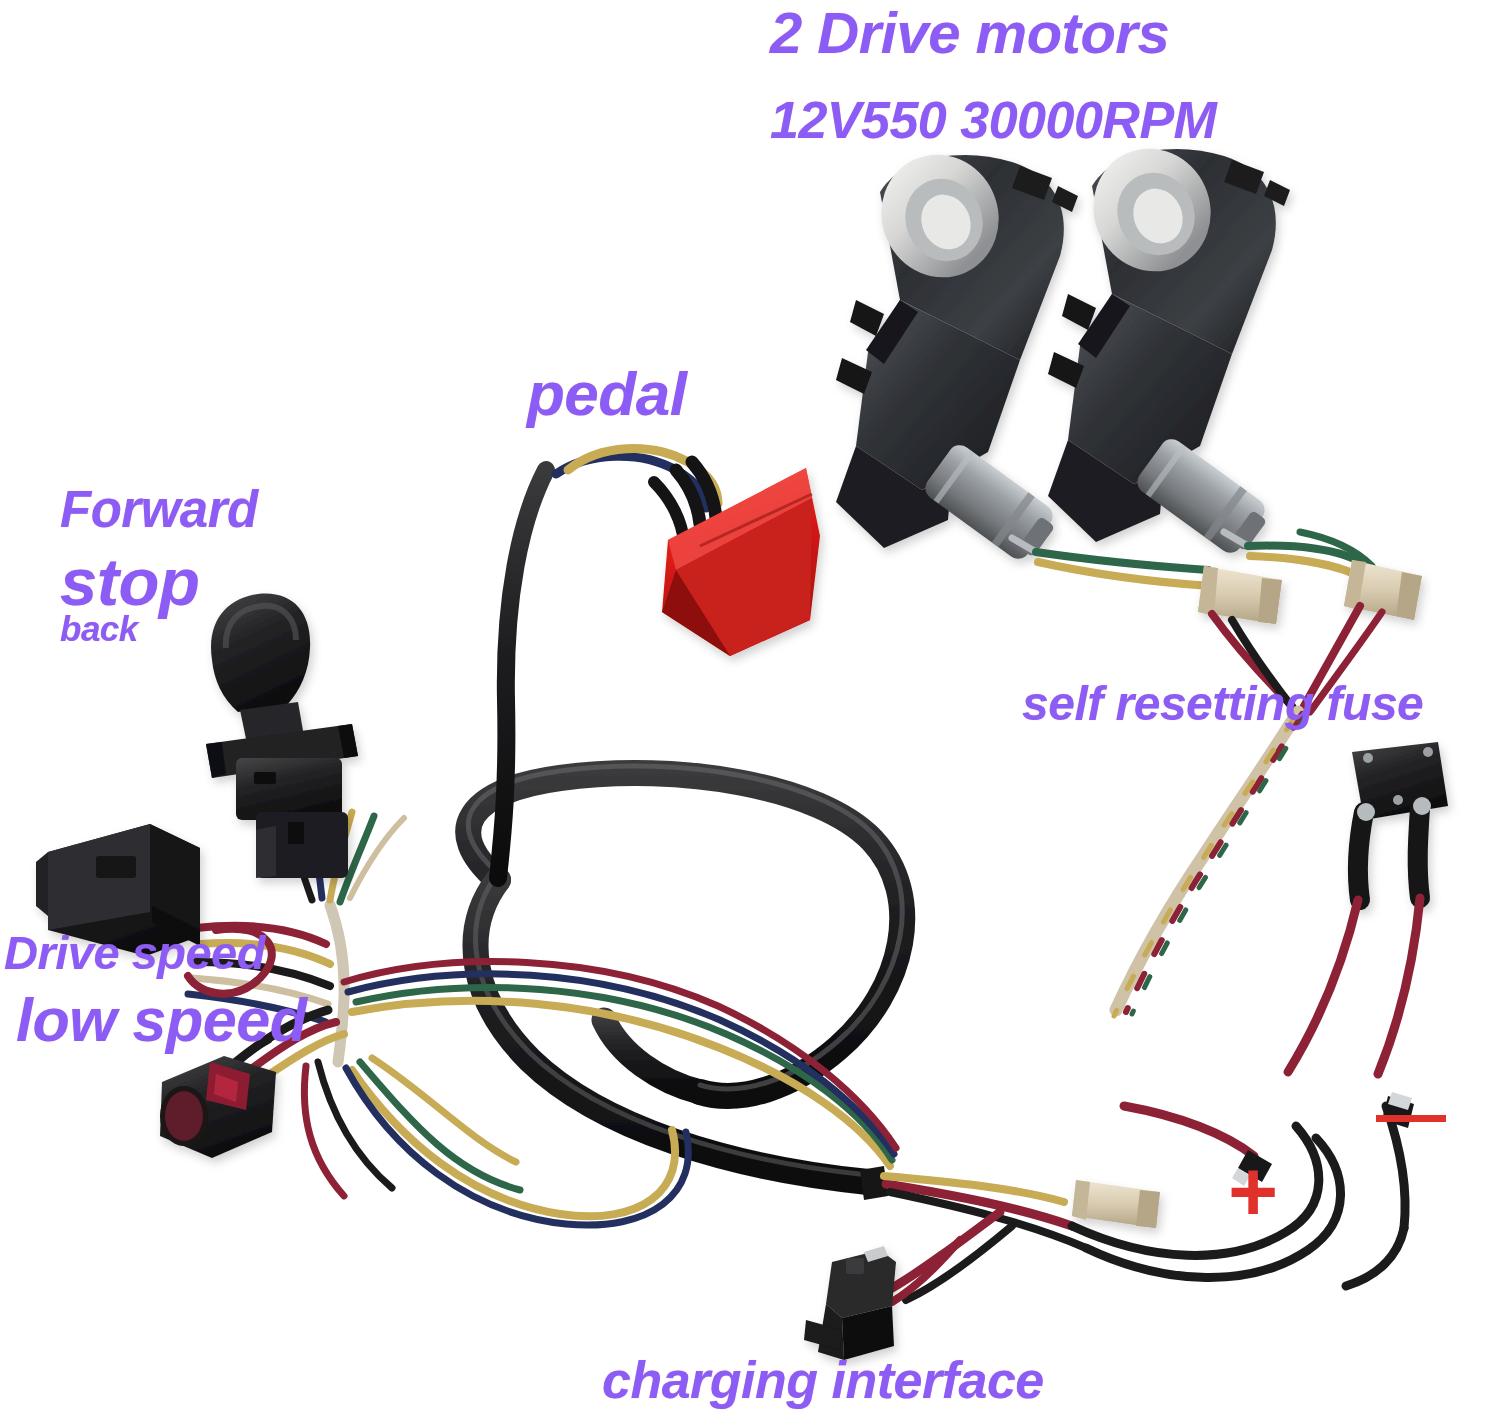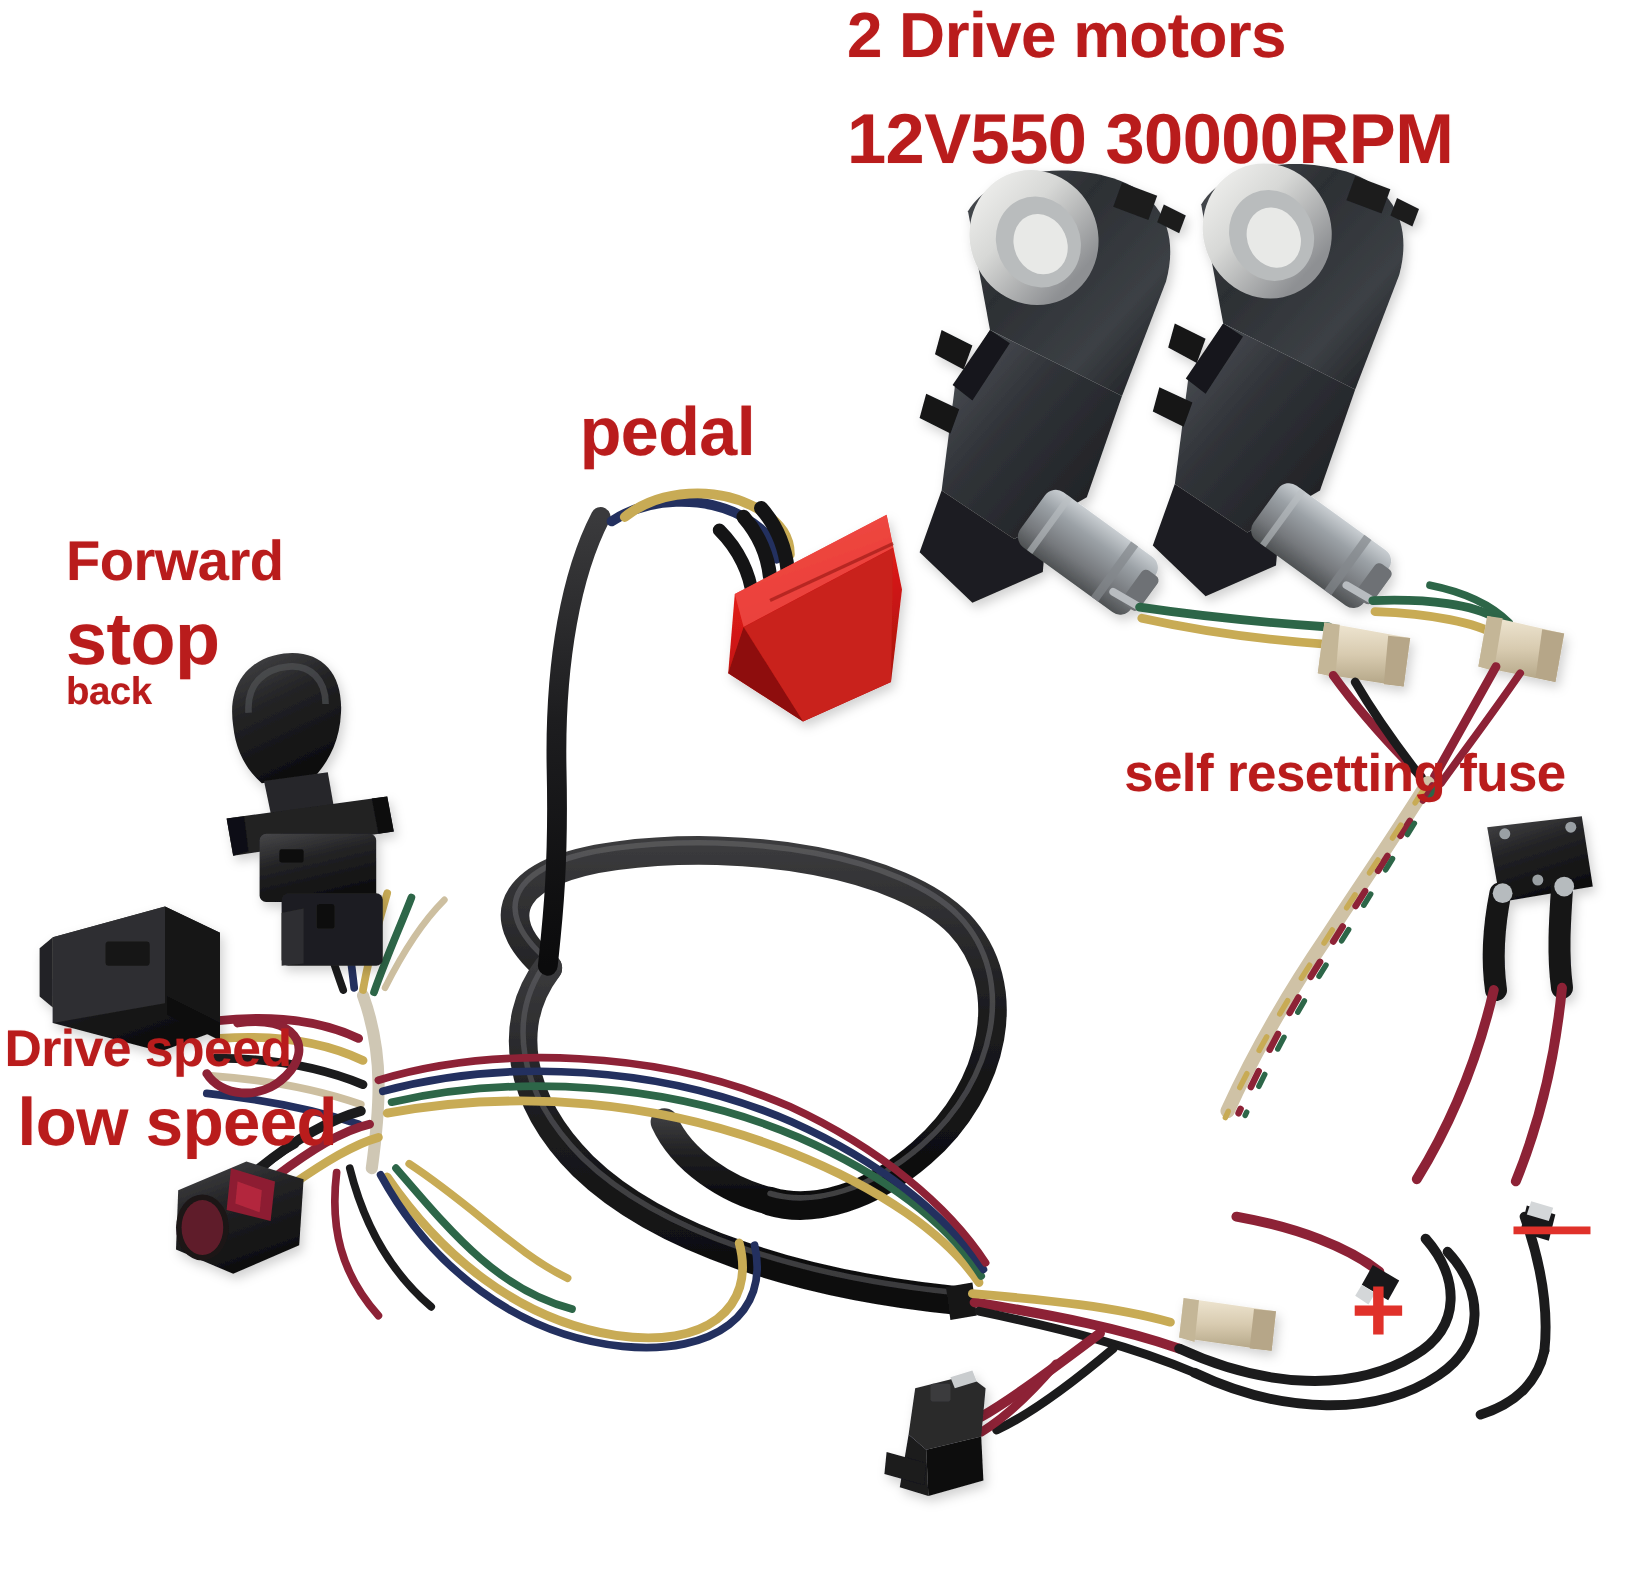--- a/index.html
+++ b/index.html
@@ -13,13 +13,14 @@
   #artboard{position:absolute;inset:0;}
   .lbl{
     position:absolute;
-    color:#b91c1c;
+    color:#8b5cf6;
     font-weight:bold;
     font-family:"Liberation Sans", sans-serif;
     white-space:pre;
     line-height:1.08;
     letter-spacing:-0.5px;
     text-shadow:0 0 1px rgba(224,49,42,.35);
+    font-style:italic;
   }
   .sign{
     position:absolute;

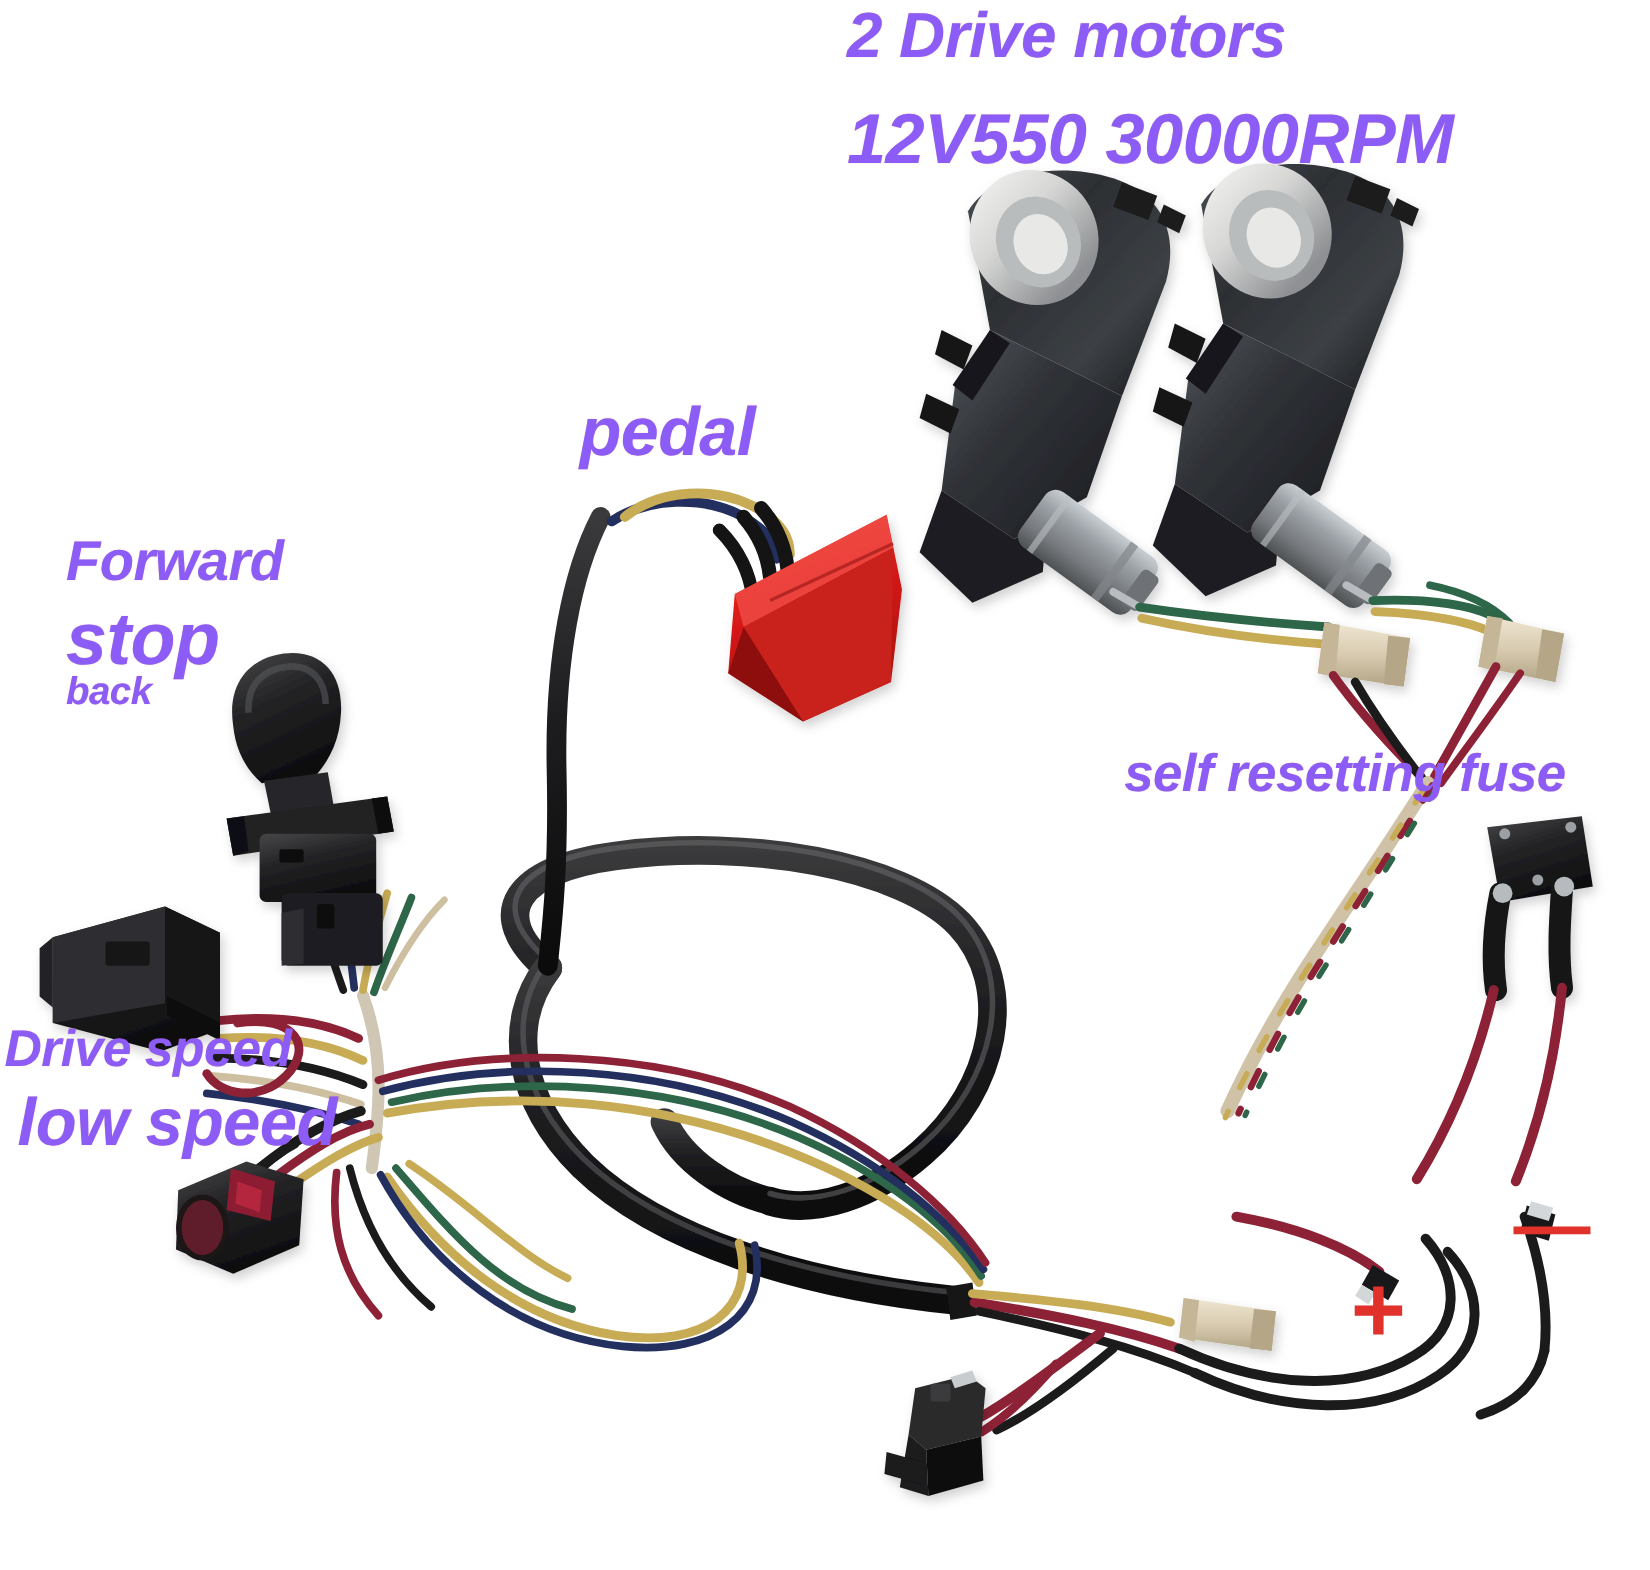--- a/index.html
+++ b/index.html
@@ -340,7 +340,7 @@
   </svg>
 
   <div class="lbl" style="left:770px;top:2px;font-size:58px;">2 Drive motors</div>
-  <div class="lbl" style="left:770px;top:92px;font-size:64px;">12V550 30000RPM</div>
+  <div class="lbl" style="left:770px;top:92px;font-size:52px;">12V550 30000RPM</div>
 
   <div class="lbl" style="left:527px;top:361px;font-size:62px;text-align:right;">pedal</div>
 

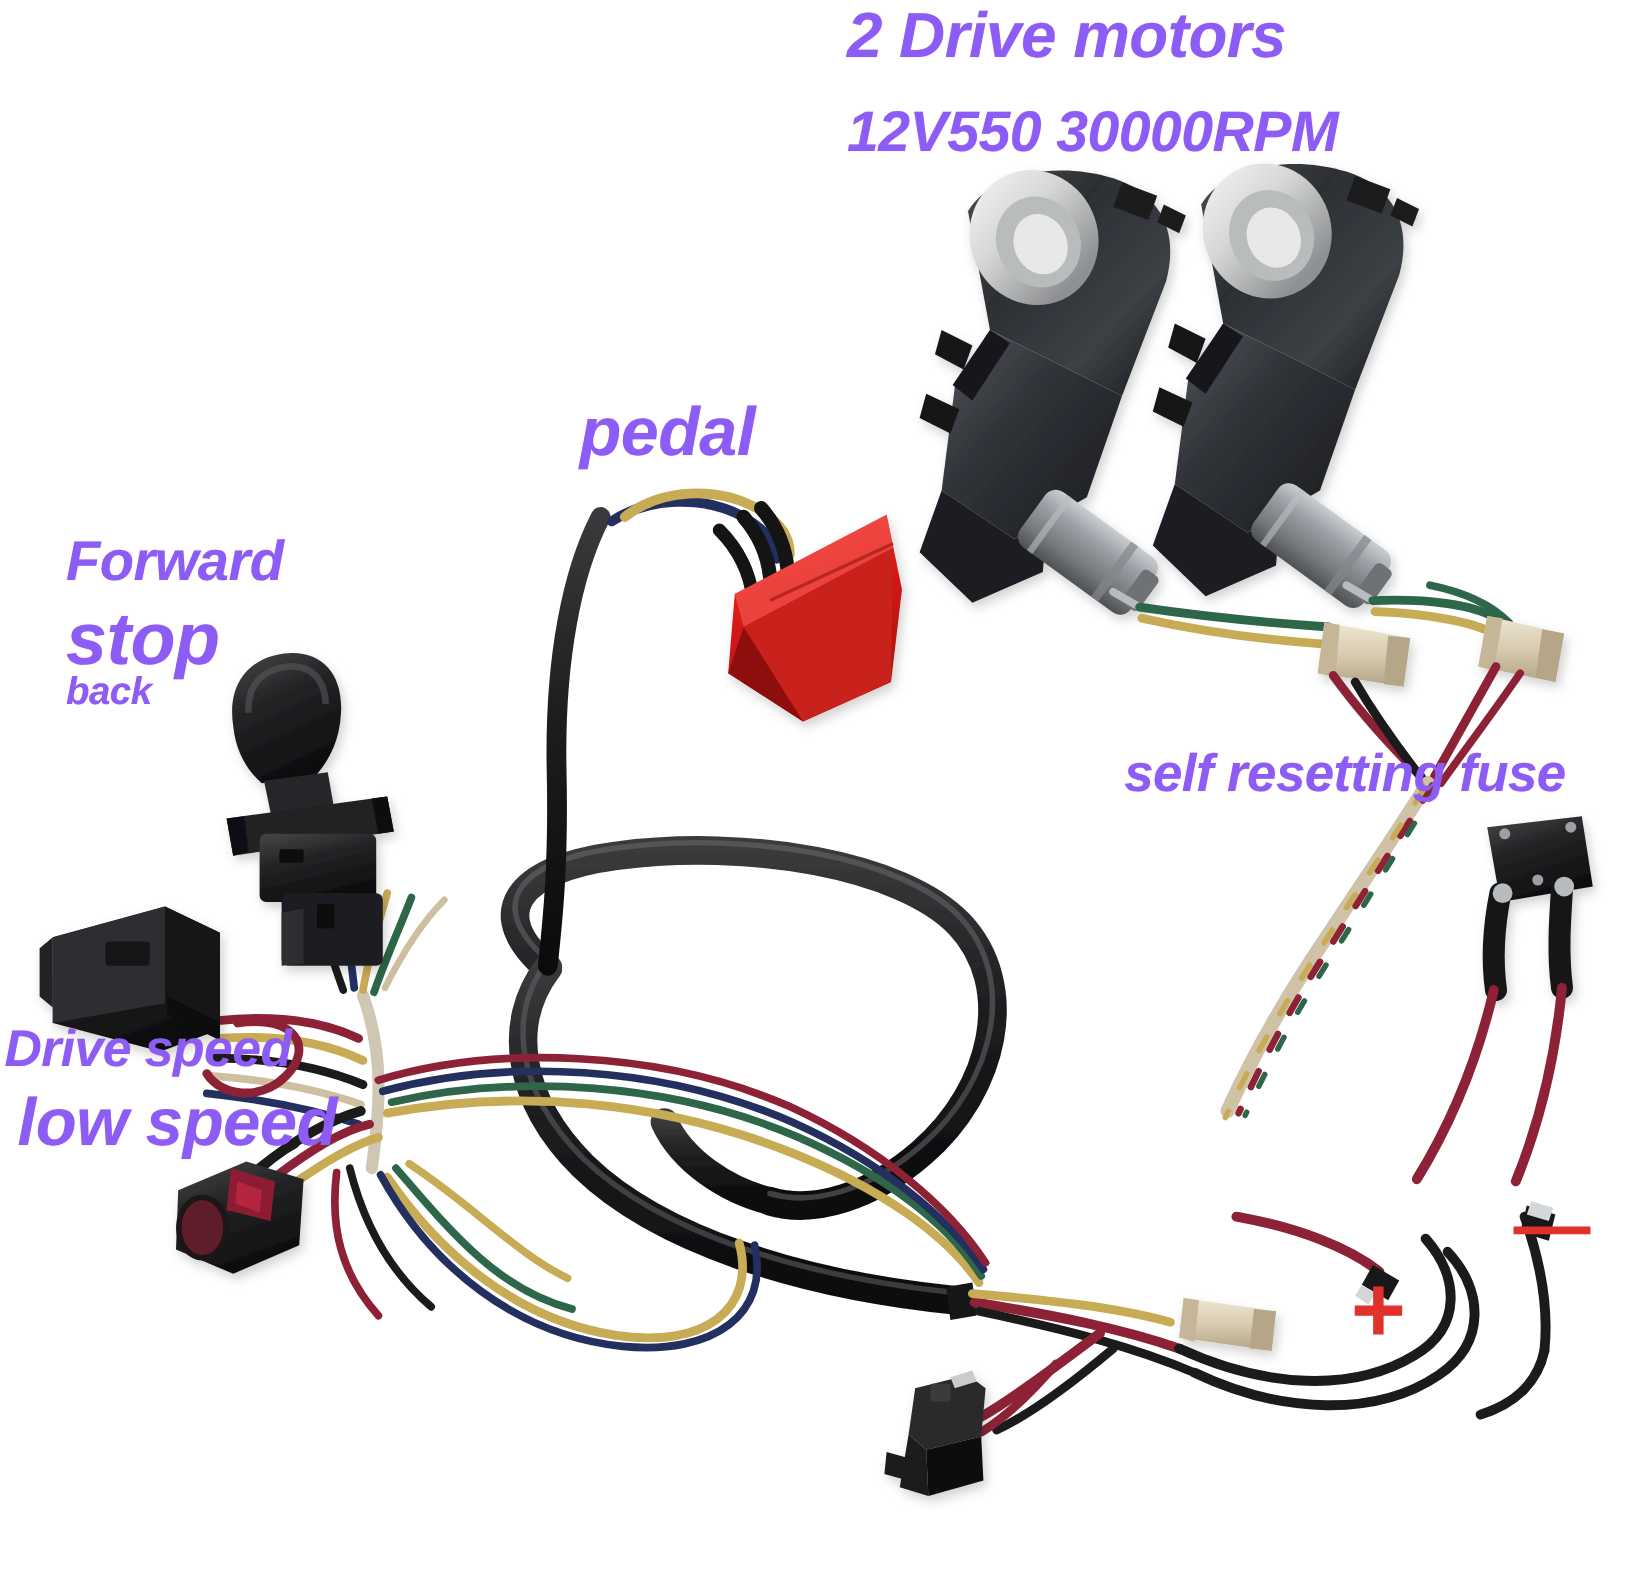--- a/index.html
+++ b/index.html
@@ -354,6 +354,7 @@
 
   <div class="lbl" style="left:1022px;top:678px;font-size:48px;">self resetting fuse</div>
 
+  <div class="lbl" style="left:602px;top:1352px;font-size:52px;">charging interface</div>
 
   <div class="sign" style="left:1228px;top:1148px;font-size:86px;">+</div>
   <div class="sign" style="left:1376px;top:1078px;font-size:70px;">—</div>

